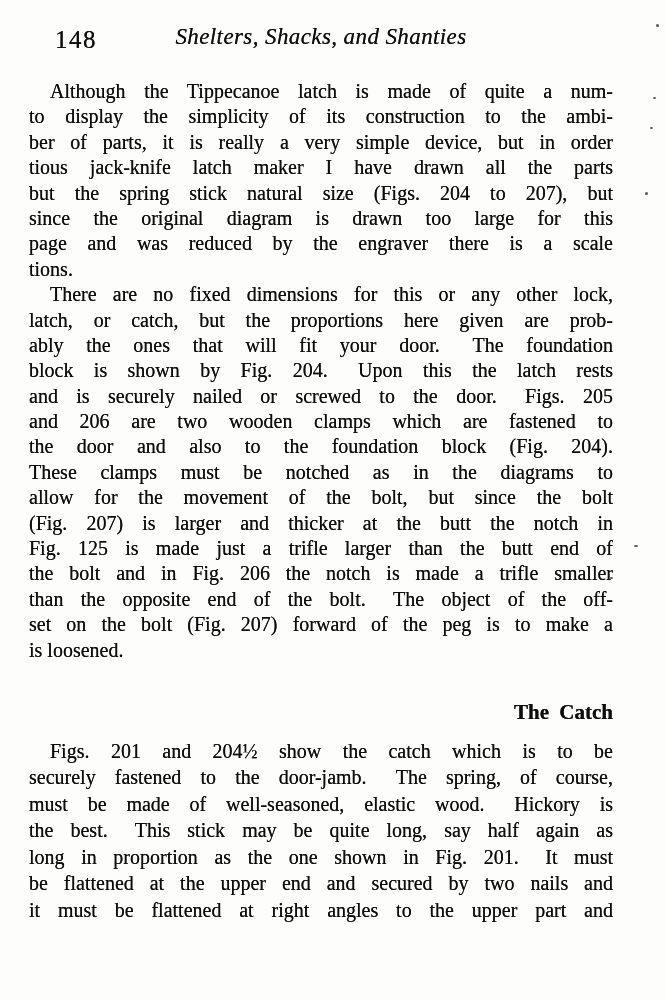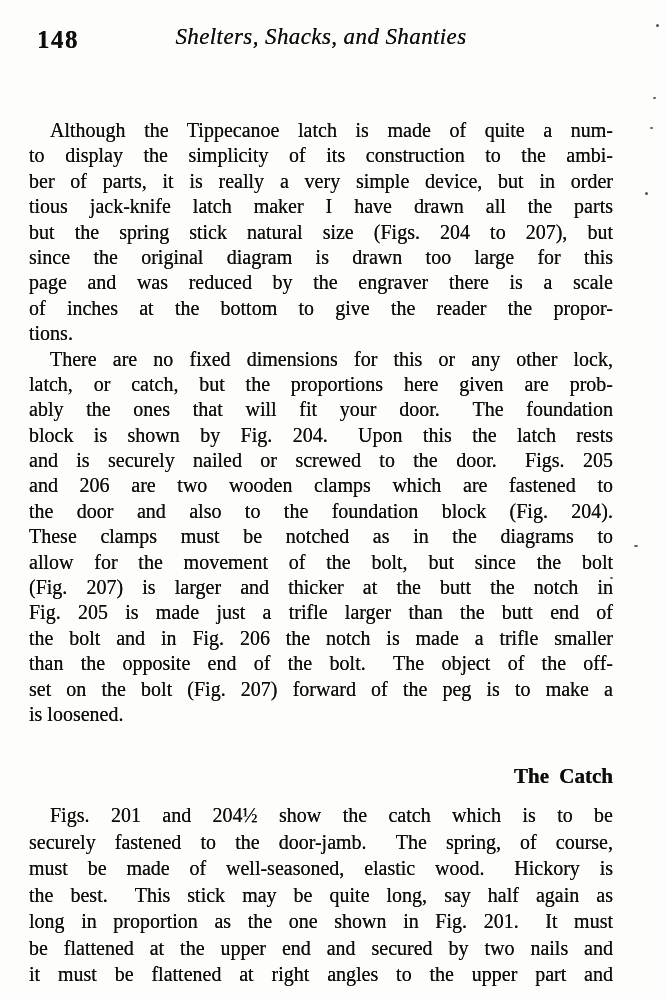--- a/index.html
+++ b/index.html
@@ -27,10 +27,10 @@
   }
   .pagenum {
     position: absolute;
-    left: 8px;
+    left: 26px;
     top: 2px;
     font-size: 25px;
-    font-weight: bold;
+    font-weight: normal;
     letter-spacing: 1.5px;
   }
   .book-title {

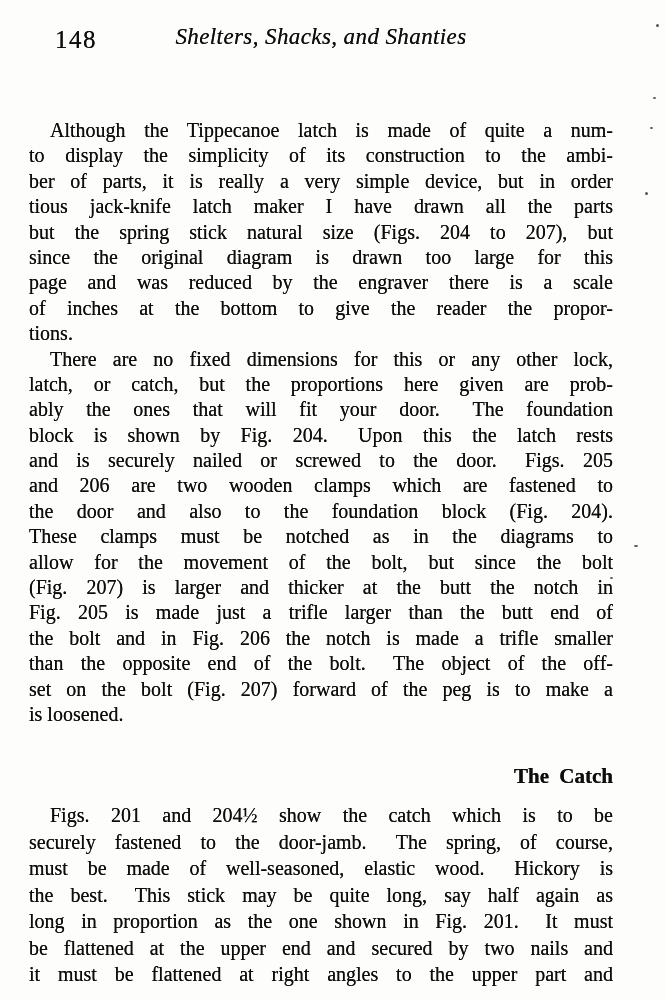--- a/index.html
+++ b/index.html
@@ -48,7 +48,6 @@
     top: 79px;
     left: 29px;
     width: 584px;
-    margin-top: 39px;
   }
   .para { margin: 0; }
   .line {

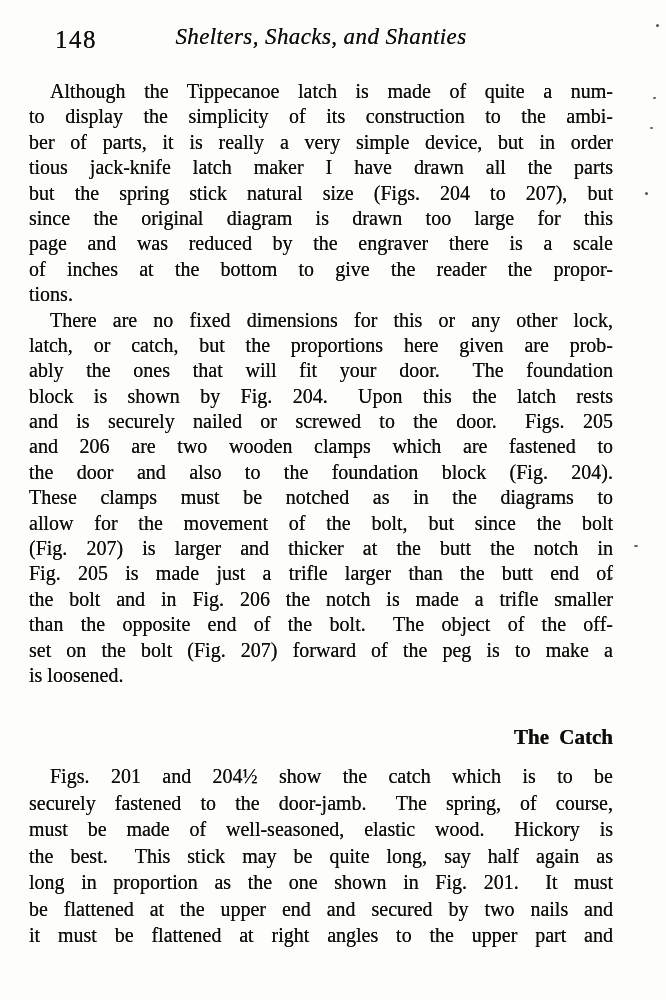--- a/index.html
+++ b/index.html
@@ -95,7 +95,6 @@
         <div class="line">but the spring stick natural size (Figs. 204 to 207), but</div>
         <div class="line">since the original diagram is drawn too large for this</div>
         <div class="line">page and was reduced by the engraver there is a scale</div>
-        <div class="line">of inches at the bottom to give the reader the propor-</div>
         <div class="line lastline">tions.</div>
       </div>
       <div class="para block-1">

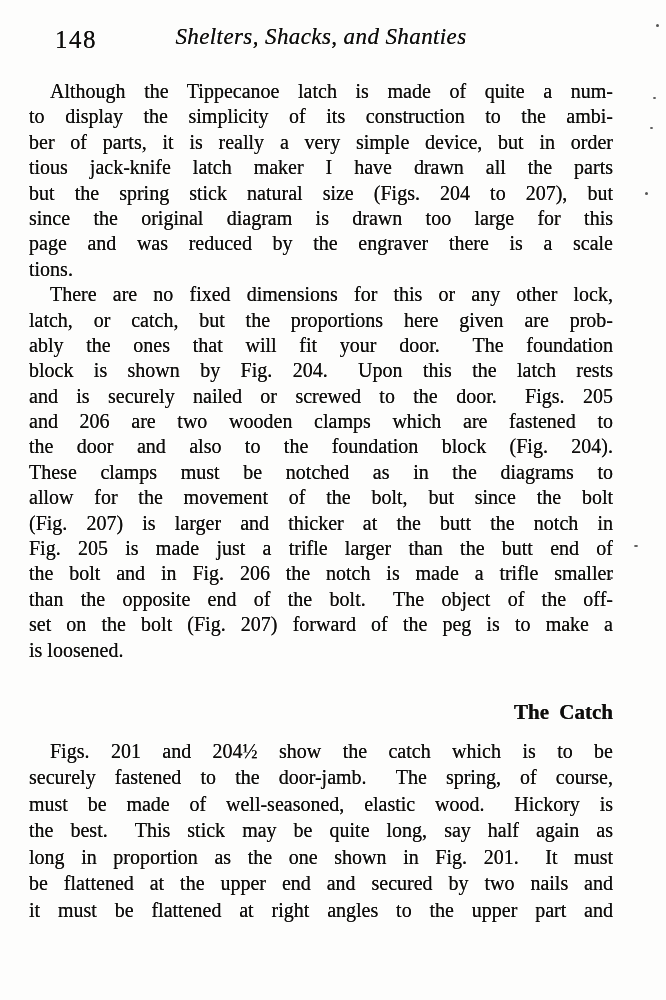--- a/index.html
+++ b/index.html
@@ -108,7 +108,7 @@
         <div class="line">These clamps must be notched as in the diagrams to</div>
         <div class="line">allow for the movement of the bolt, but since the bolt</div>
         <div class="line">(Fig. 207) is larger and thicker at the butt the notch in</div>
-        <div class="line">Fig. 205 is made just a trifle larger than the butt end of</div>
+        <div class="line">Fig. 125 is made just a trifle larger than the butt end of</div>
         <div class="line">the bolt and in Fig. 206 the notch is made a trifle smaller</div>
         <div class="line">than the opposite end of the bolt.  The object of the off-</div>
         <div class="line">set on the bolt (Fig. 207) forward of the peg is to make a</div>

